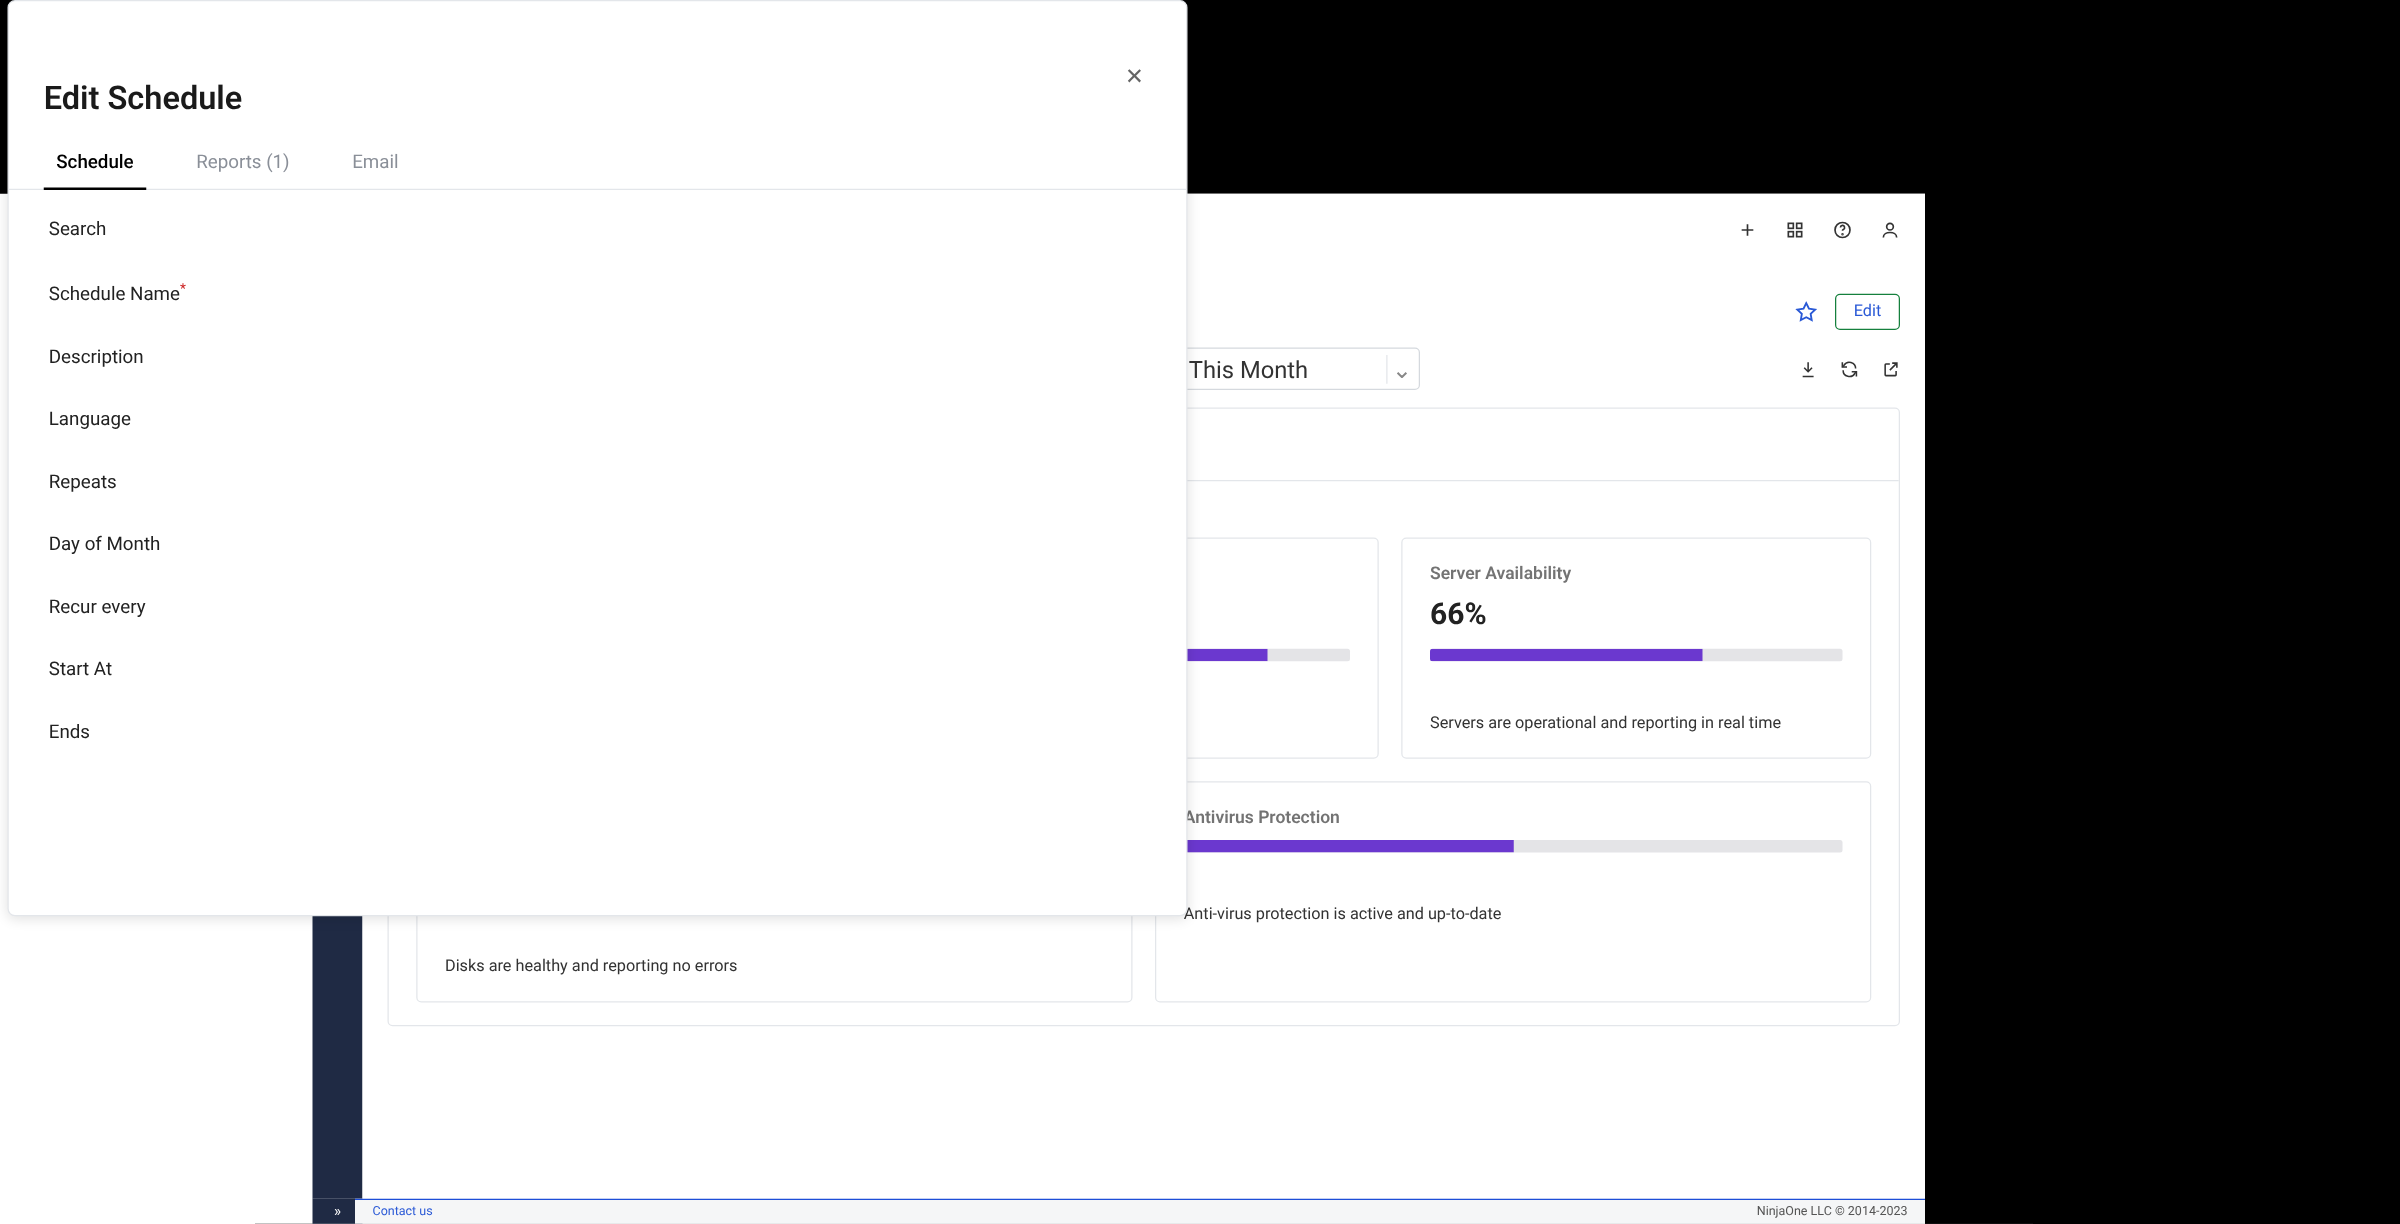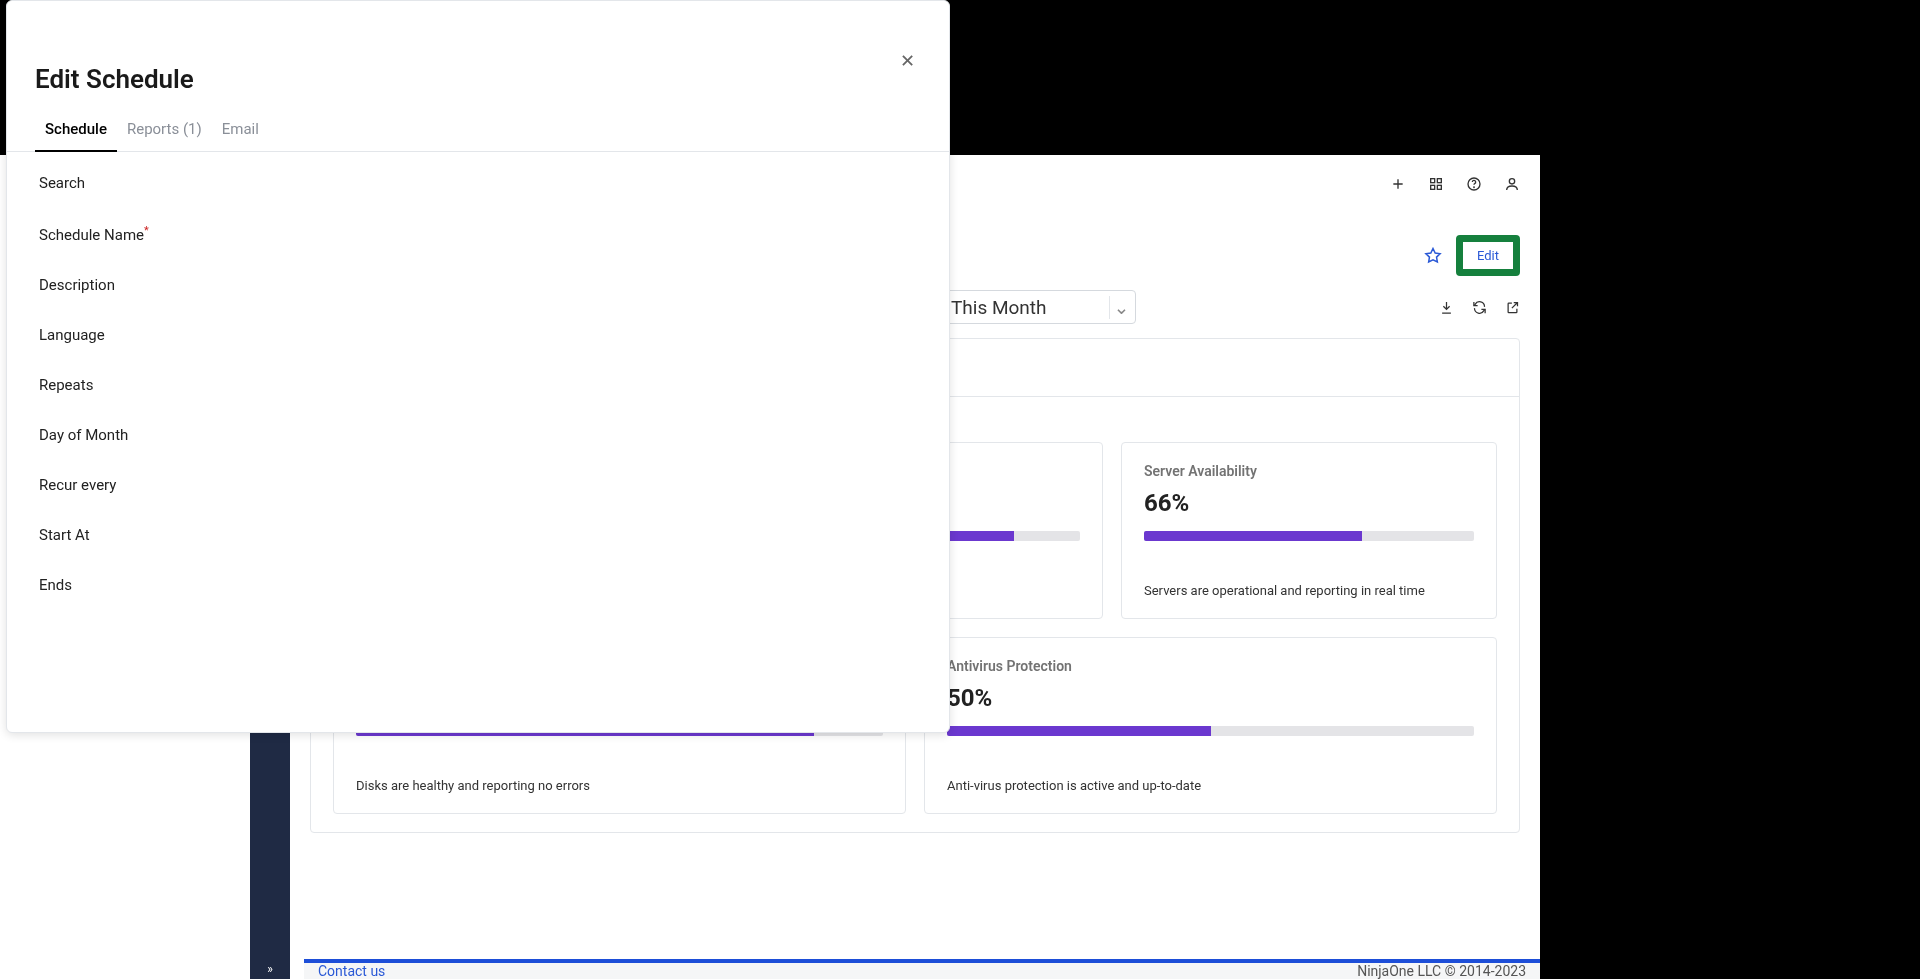--- a/index.html
+++ b/index.html
@@ -197,6 +197,7 @@
 .close-x { font-size: 18px; color: #666; cursor: pointer; padding: 6px; }
 .modal-tabs {
   display: flex;
+  gap: 30px;
   padding: 0 28px;
   border-bottom: 1px solid #e3e6ea;
 }

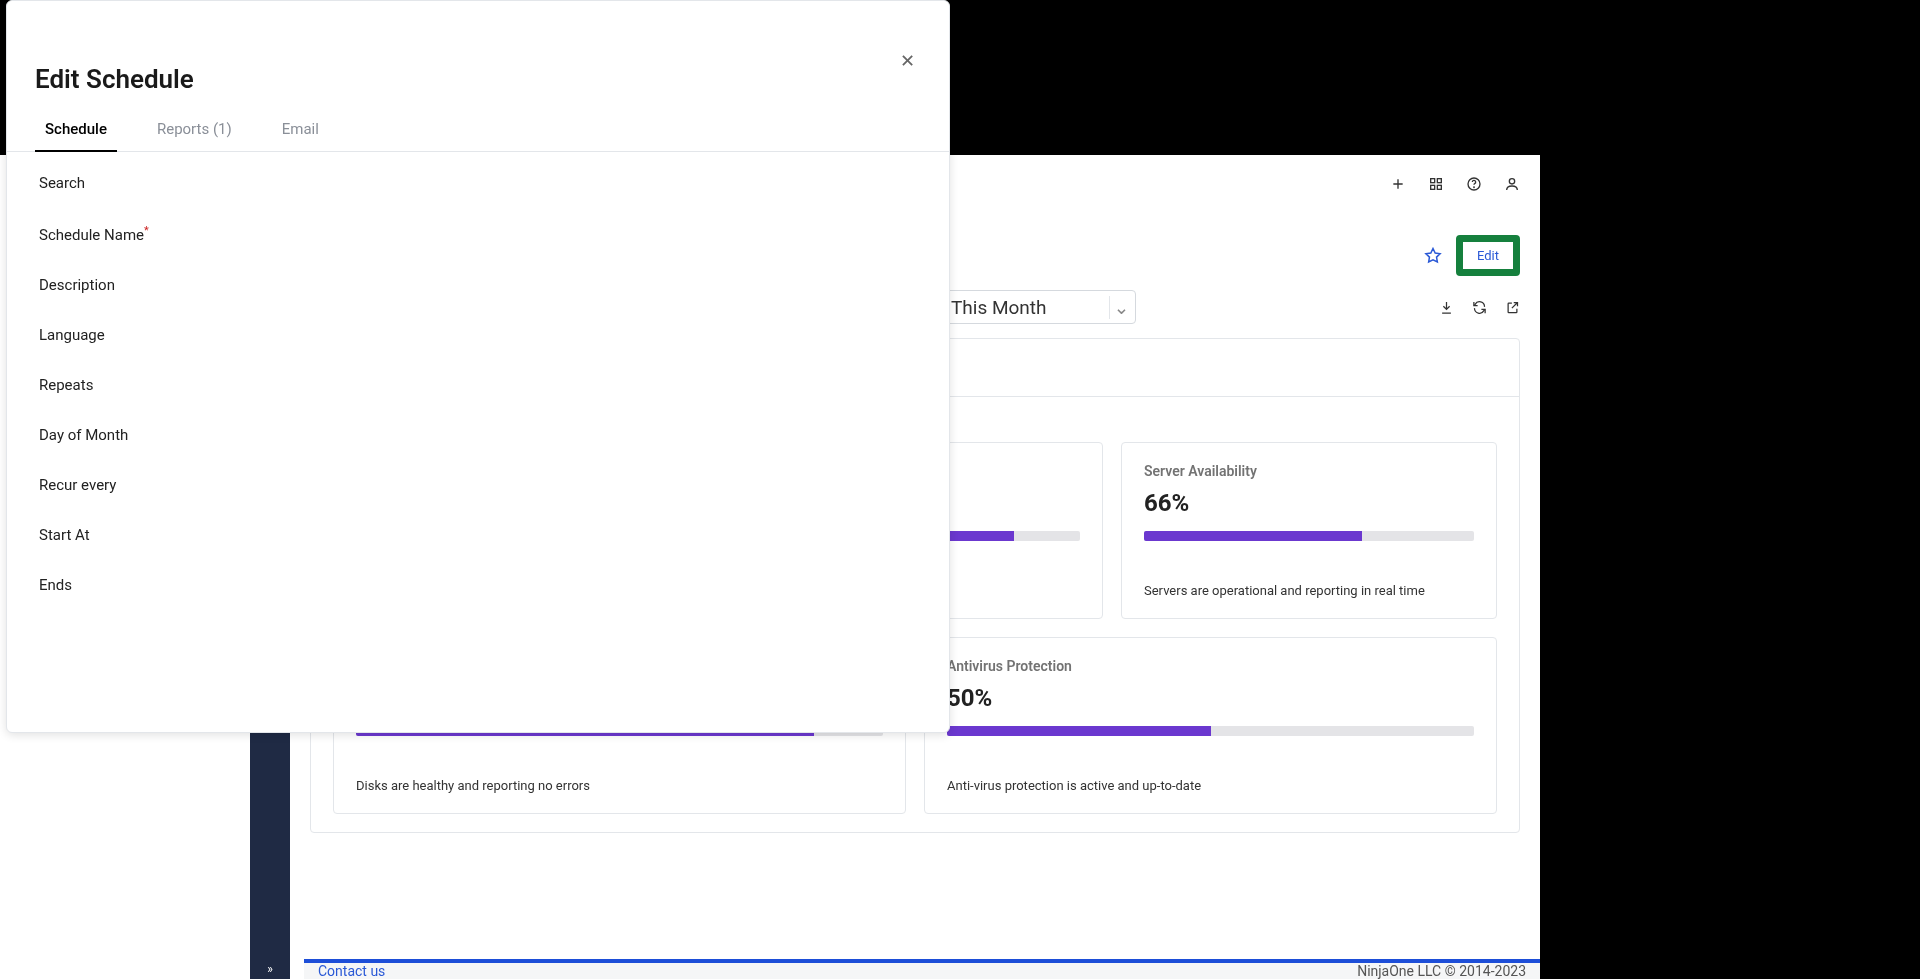--- a/index.html
+++ b/index.html
@@ -99,7 +99,7 @@
 .head-actions { display: flex; align-items: center; gap: 14px; }
 .star-btn { width: 18px; height: 18px; color: #2a59d6; cursor: pointer; }
 .edit-btn {
-  border: 7px solid #15803d;
+  border: 1px solid #15803d;
   background: #fff;
   border-radius: 4px;
   padding: 6px 14px;

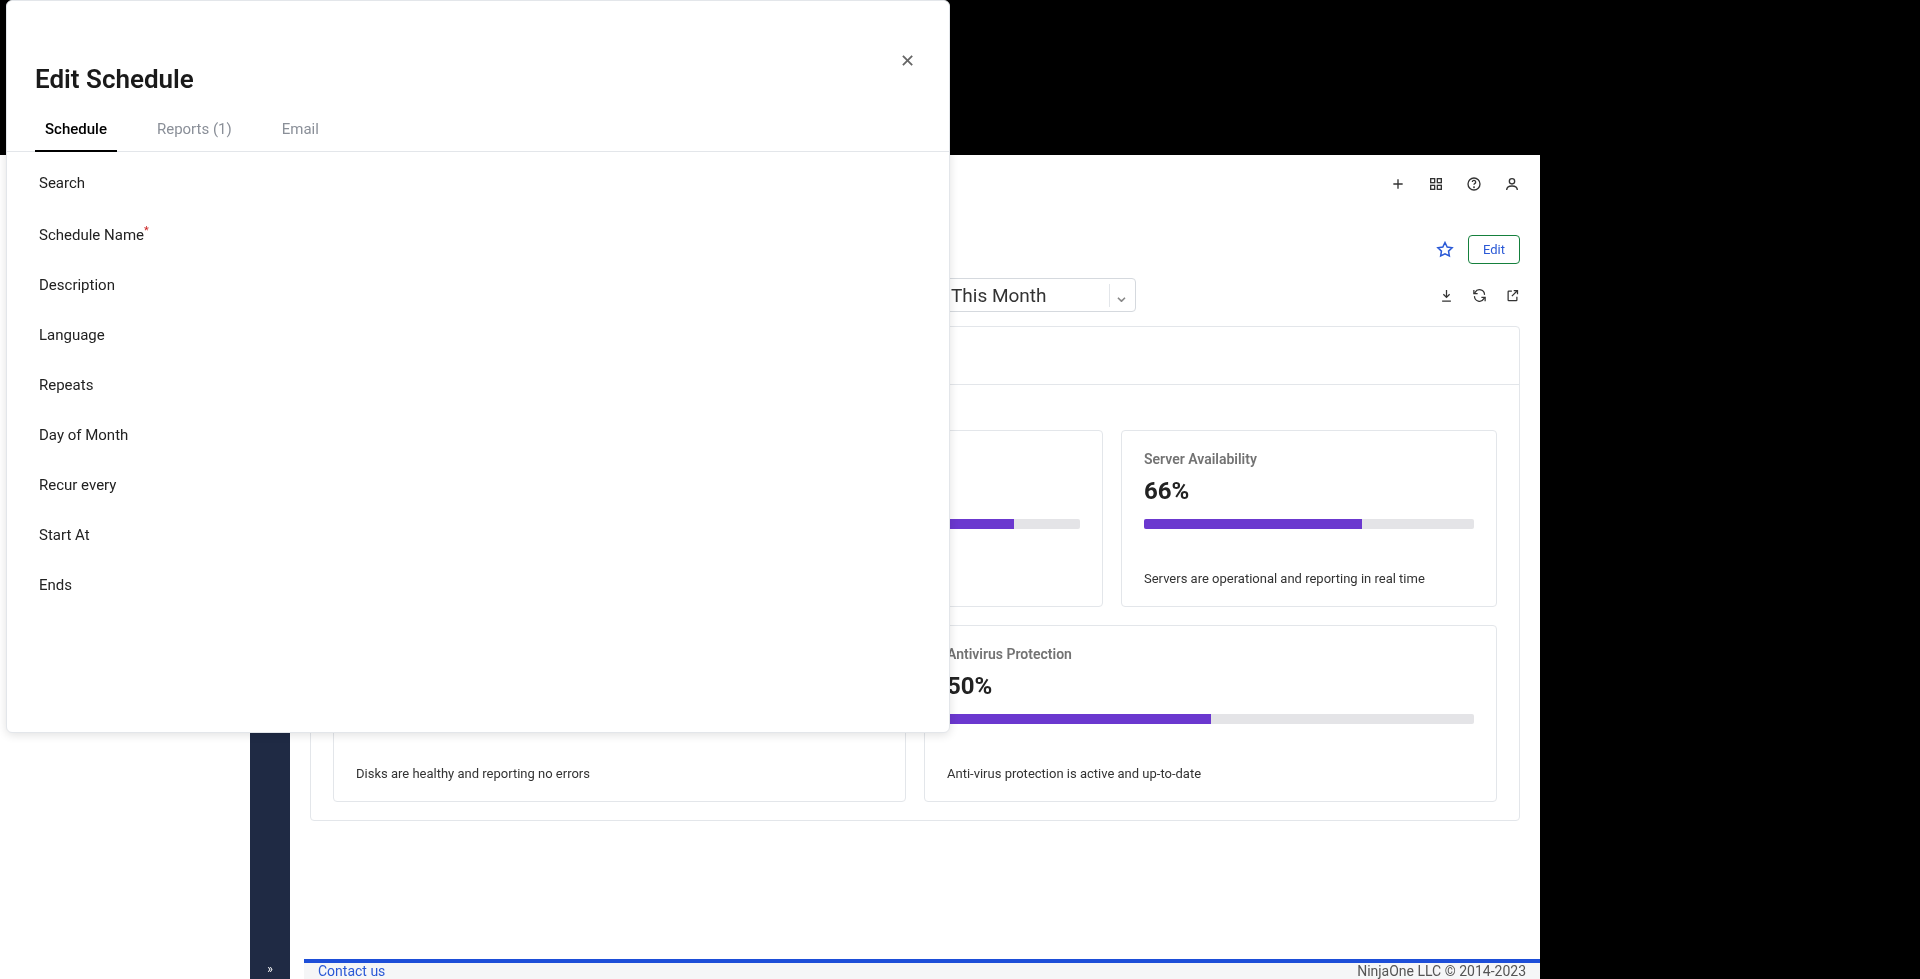--- a/index.html
+++ b/index.html
@@ -414,7 +414,6 @@
         </div>
         <div class="tile">
           <h4>Antivirus Protection</h4>
-          <div class="pct">50%</div>
           <div class="bar">
               <div class="fill" style="width:50%"></div>
             </div>

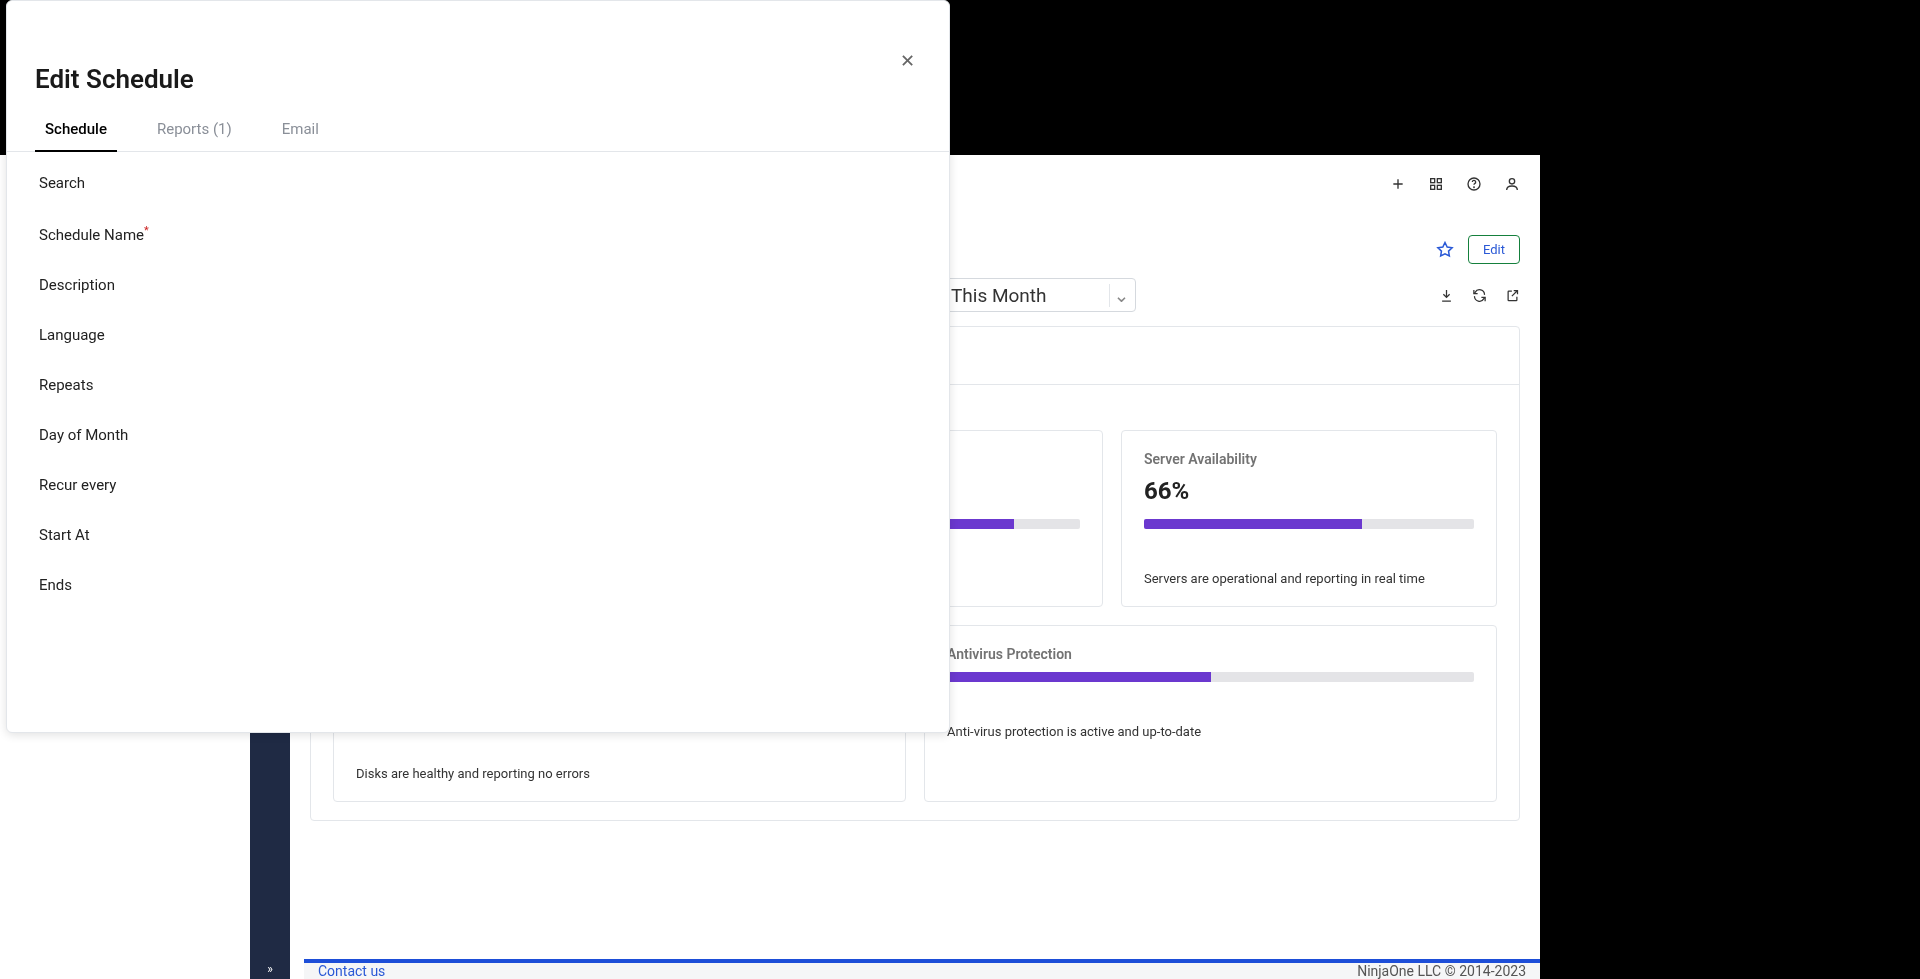--- a/index.html
+++ b/index.html
@@ -162,17 +162,17 @@
 
 .footer {
   position: absolute;
-  left: 304px;
+  left: 284px;
   bottom: 0;
   right: 0;
   height: 20px;
   background: #f5f6f7;
-  border-top: 4px solid #1d4ed8;
+  border-top: 1px solid #1d4ed8;
   display: flex;
   align-items: center;
   justify-content: space-between;
   padding: 0 14px;
-  font-size: 14px;
+  font-size: 10px;
 }
 .footer a { color: #2a59d6; text-decoration: none; }
 .footer .cr { color: #555; }

